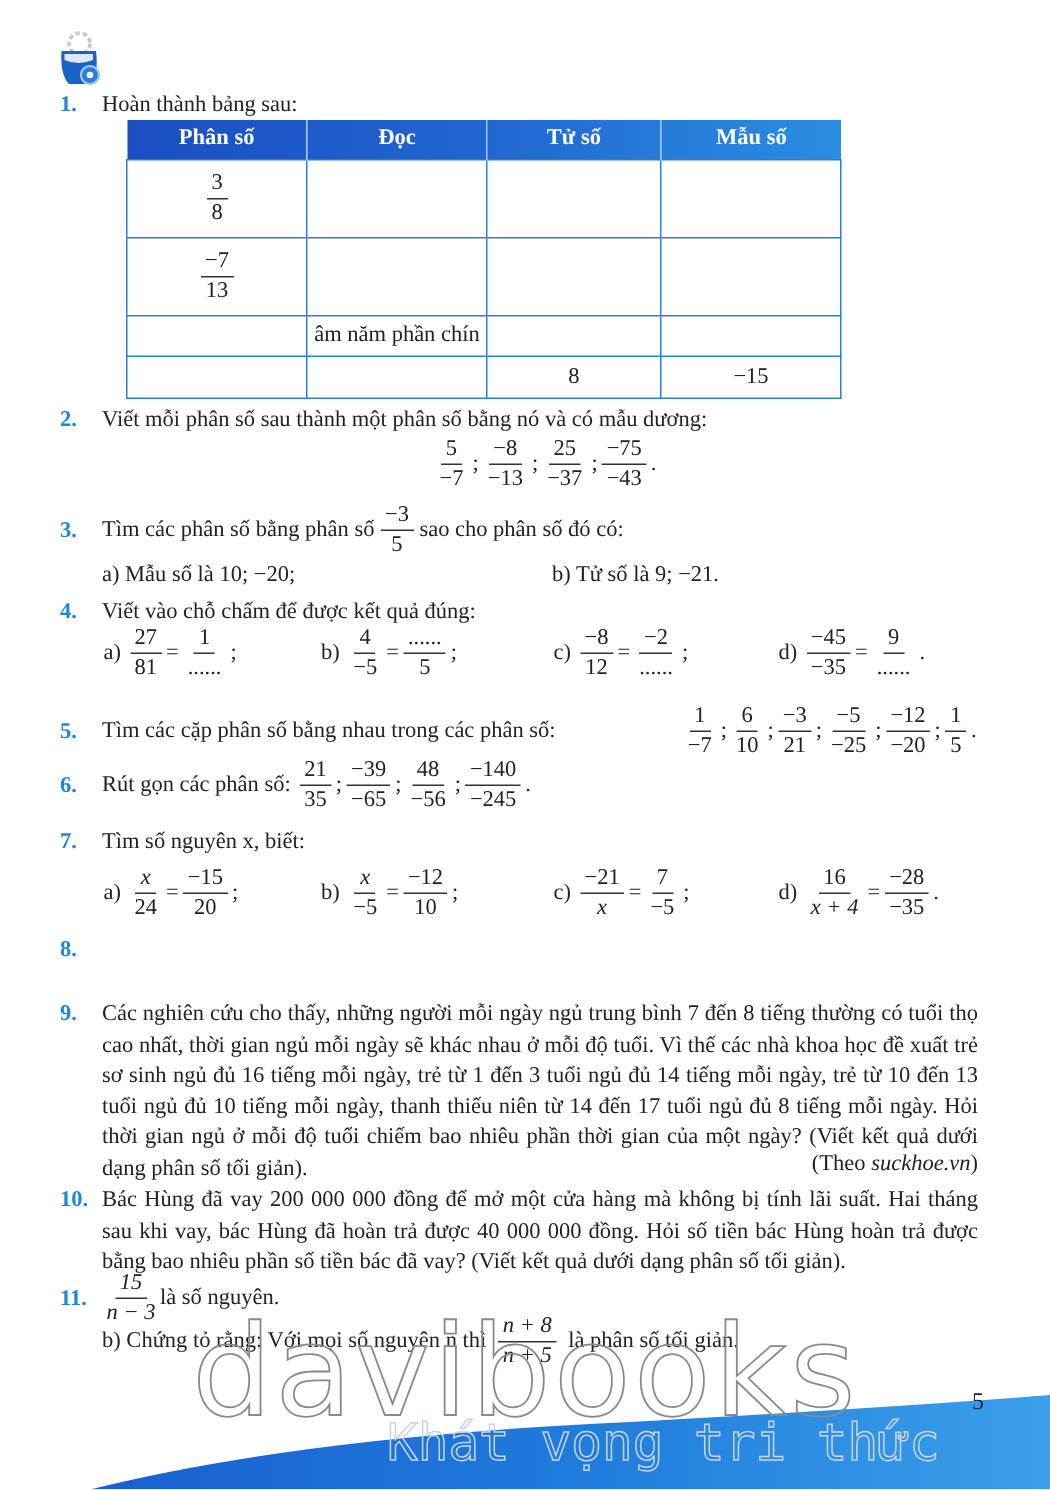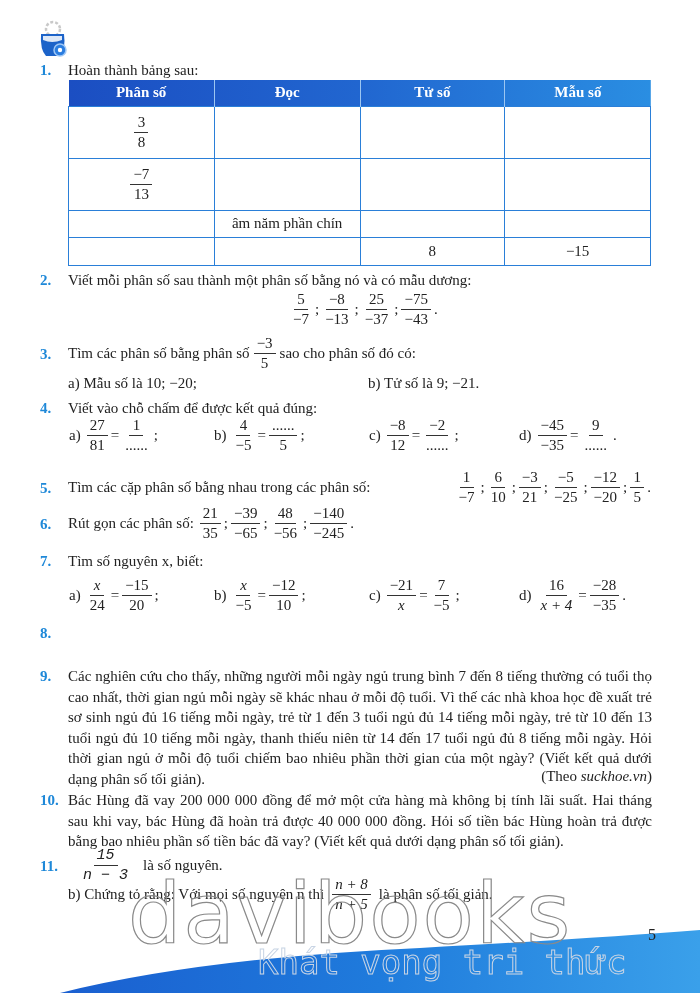--- a/index.html
+++ b/index.html
@@ -20,7 +20,7 @@
   .sep { margin: 0 1px; }
 
   
-  table.t1 { position: absolute; left: 68px; top: 80px; width: 583px; border-collapse: collapse; }
+  table.t1 { position: absolute; left: 84px; top: 80px; width: 477px; border-collapse: collapse; }
   .t1 th { height: 26px; color: #fff; font-weight: bold; font-size: 15px; border-right: 1px solid #9cc6f2; }
   .t1 thead tr { background: linear-gradient(90deg, #1b4ec2 0%, #2166d0 50%, #2a8ee2 100%); }
   .t1 td { border: 1.5px solid #2a7fd8; text-align: center; font-size: 15px; }

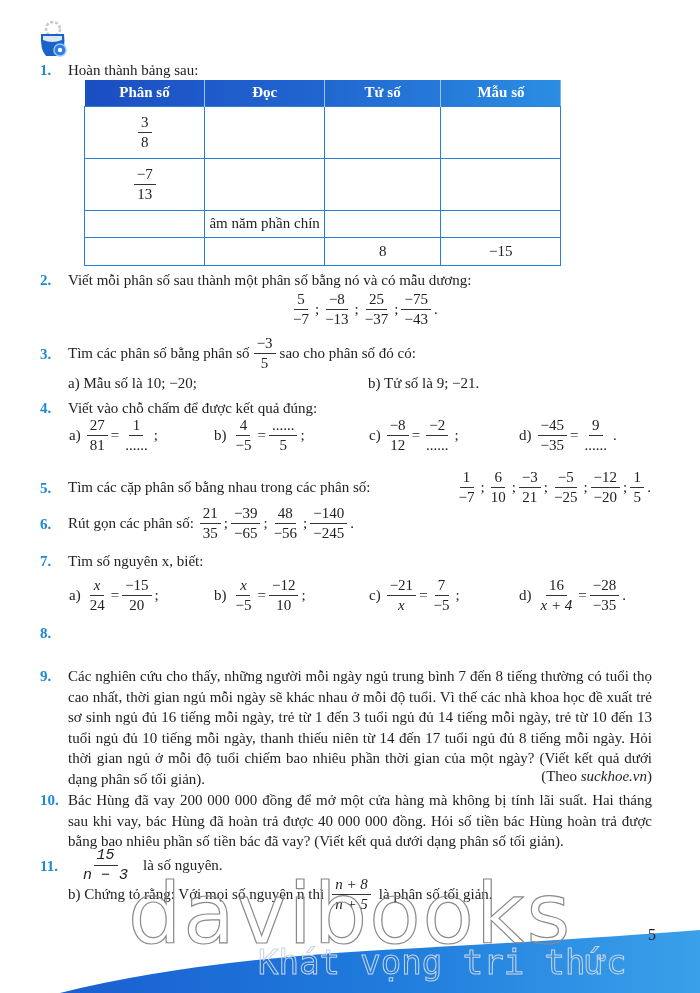--- a/index.html
+++ b/index.html
@@ -368,7 +368,7 @@
 <div class="problem" style="top:848px;">
   <span class="pnum" style="top:8px;">11.</span>
   <div class="ptext" style="display:flex;align-items:center;">
-    <span class="frac" style="margin:0 12px;font-family:Liberation Mono, monospace;">
+    <span class="frac" style="margin:0 0;">
       <span class="num it">15</span>
       <span class="den it">n − 3</span>
     </span>

